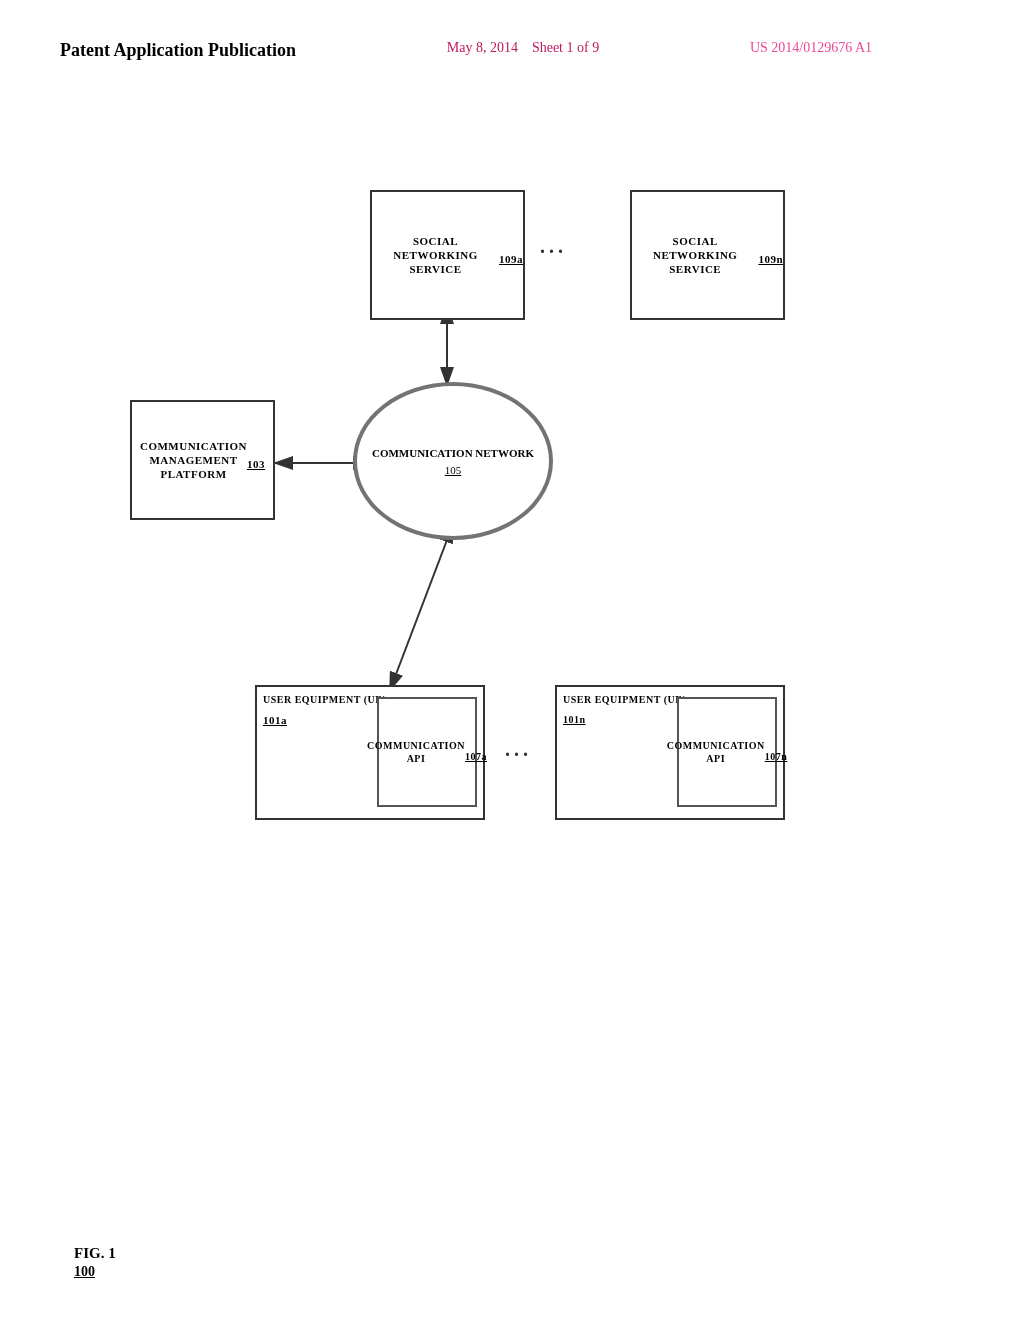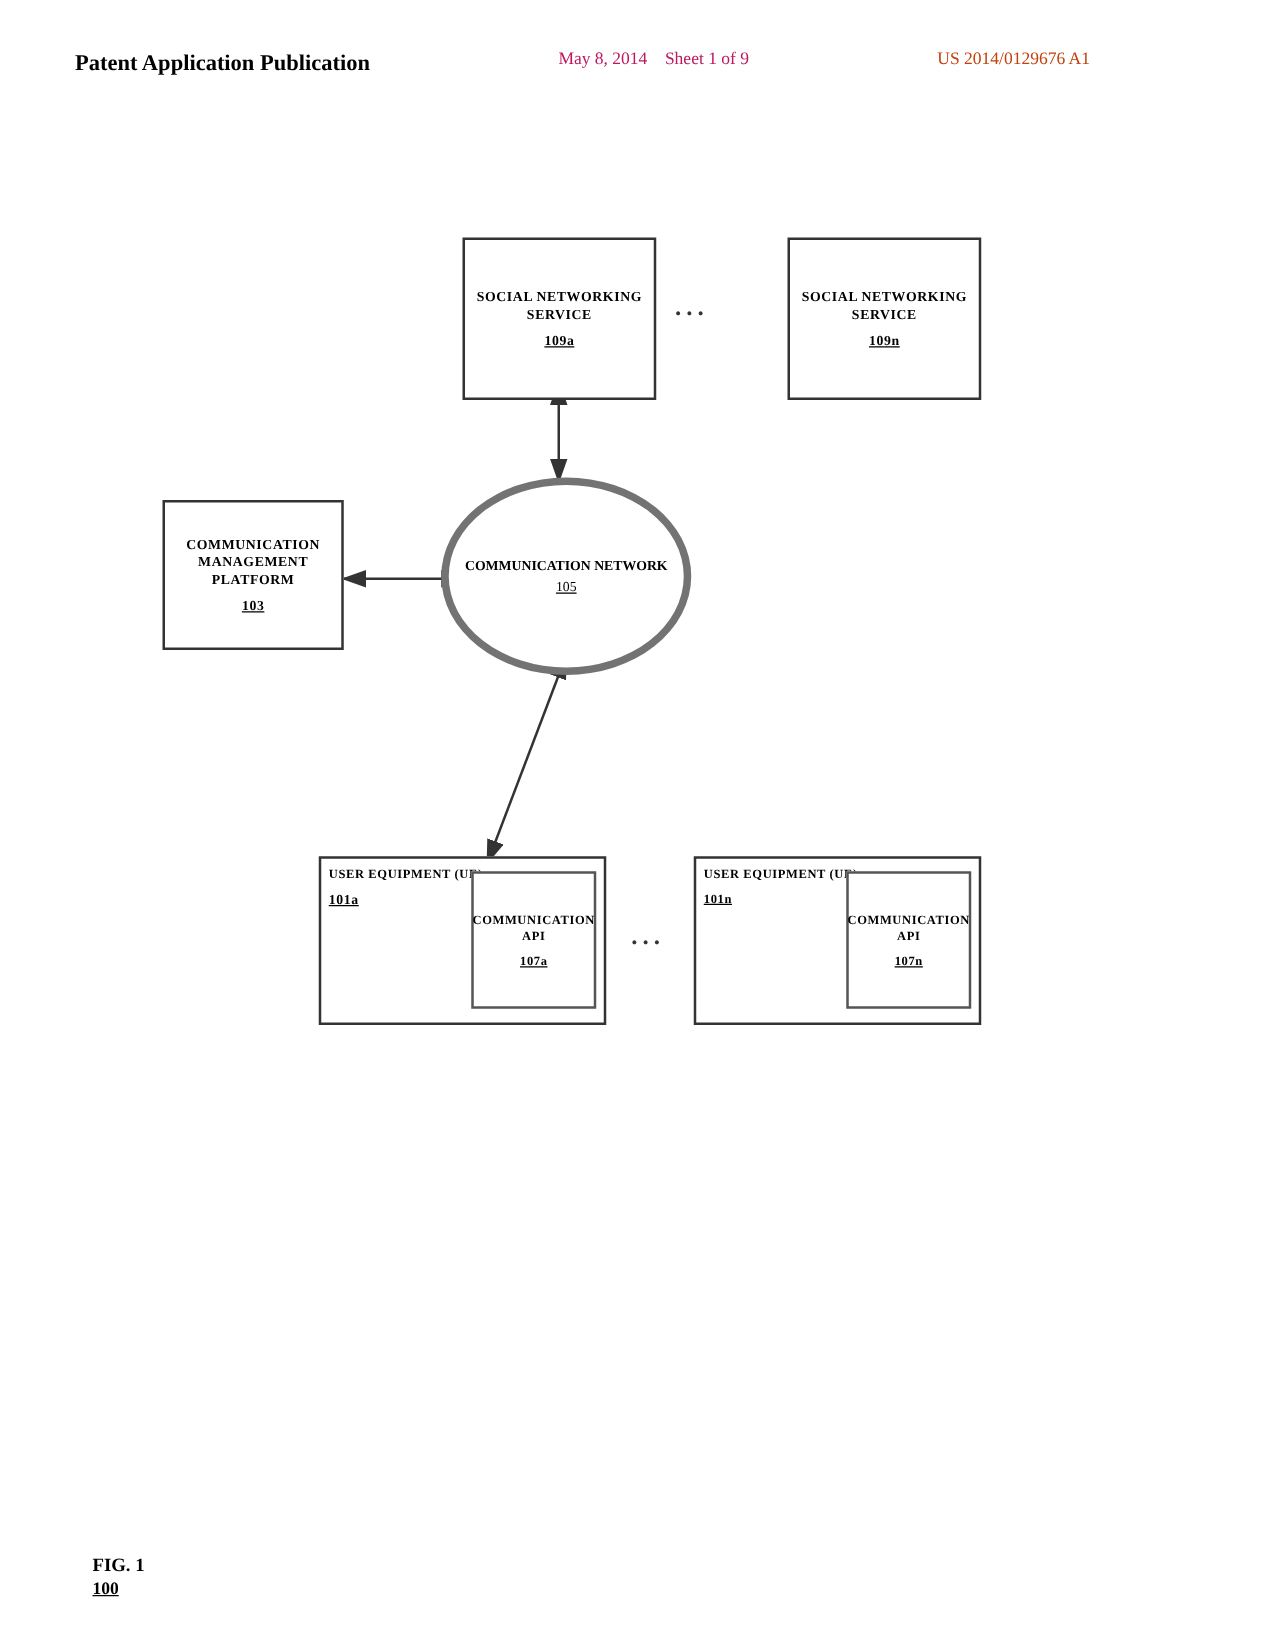--- a/index.html
+++ b/index.html
@@ -47,7 +47,7 @@
 
     .header-right {
       font-size: 14px;
-      color: #c2410c;
+      color: #ec4899;
       text-align: right;
     }
 

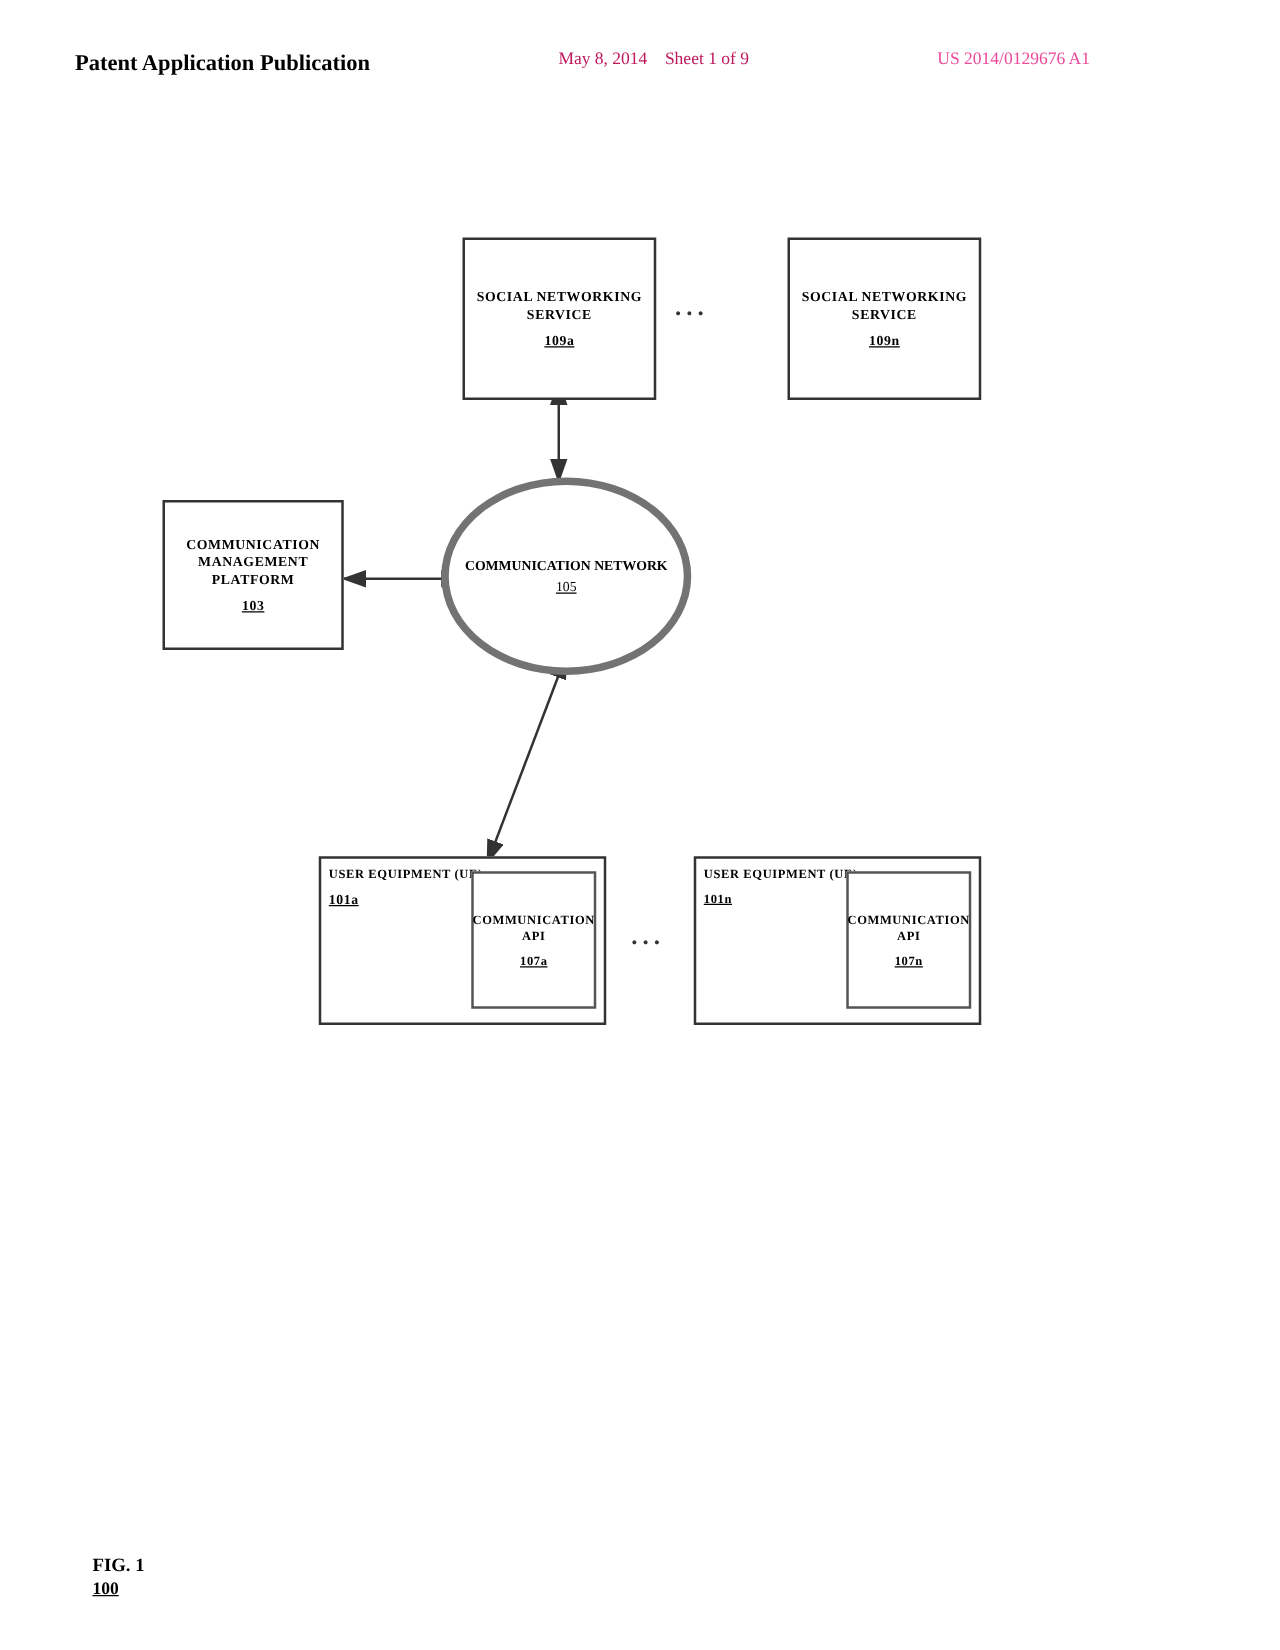--- a/index.html
+++ b/index.html
@@ -65,7 +65,7 @@
       border: 2px solid #333;
       background: #fff;
       display: flex;
-      flex-direction: column;
+      flex-direction: row;
       align-items: center;
       justify-content: center;
       text-align: center;

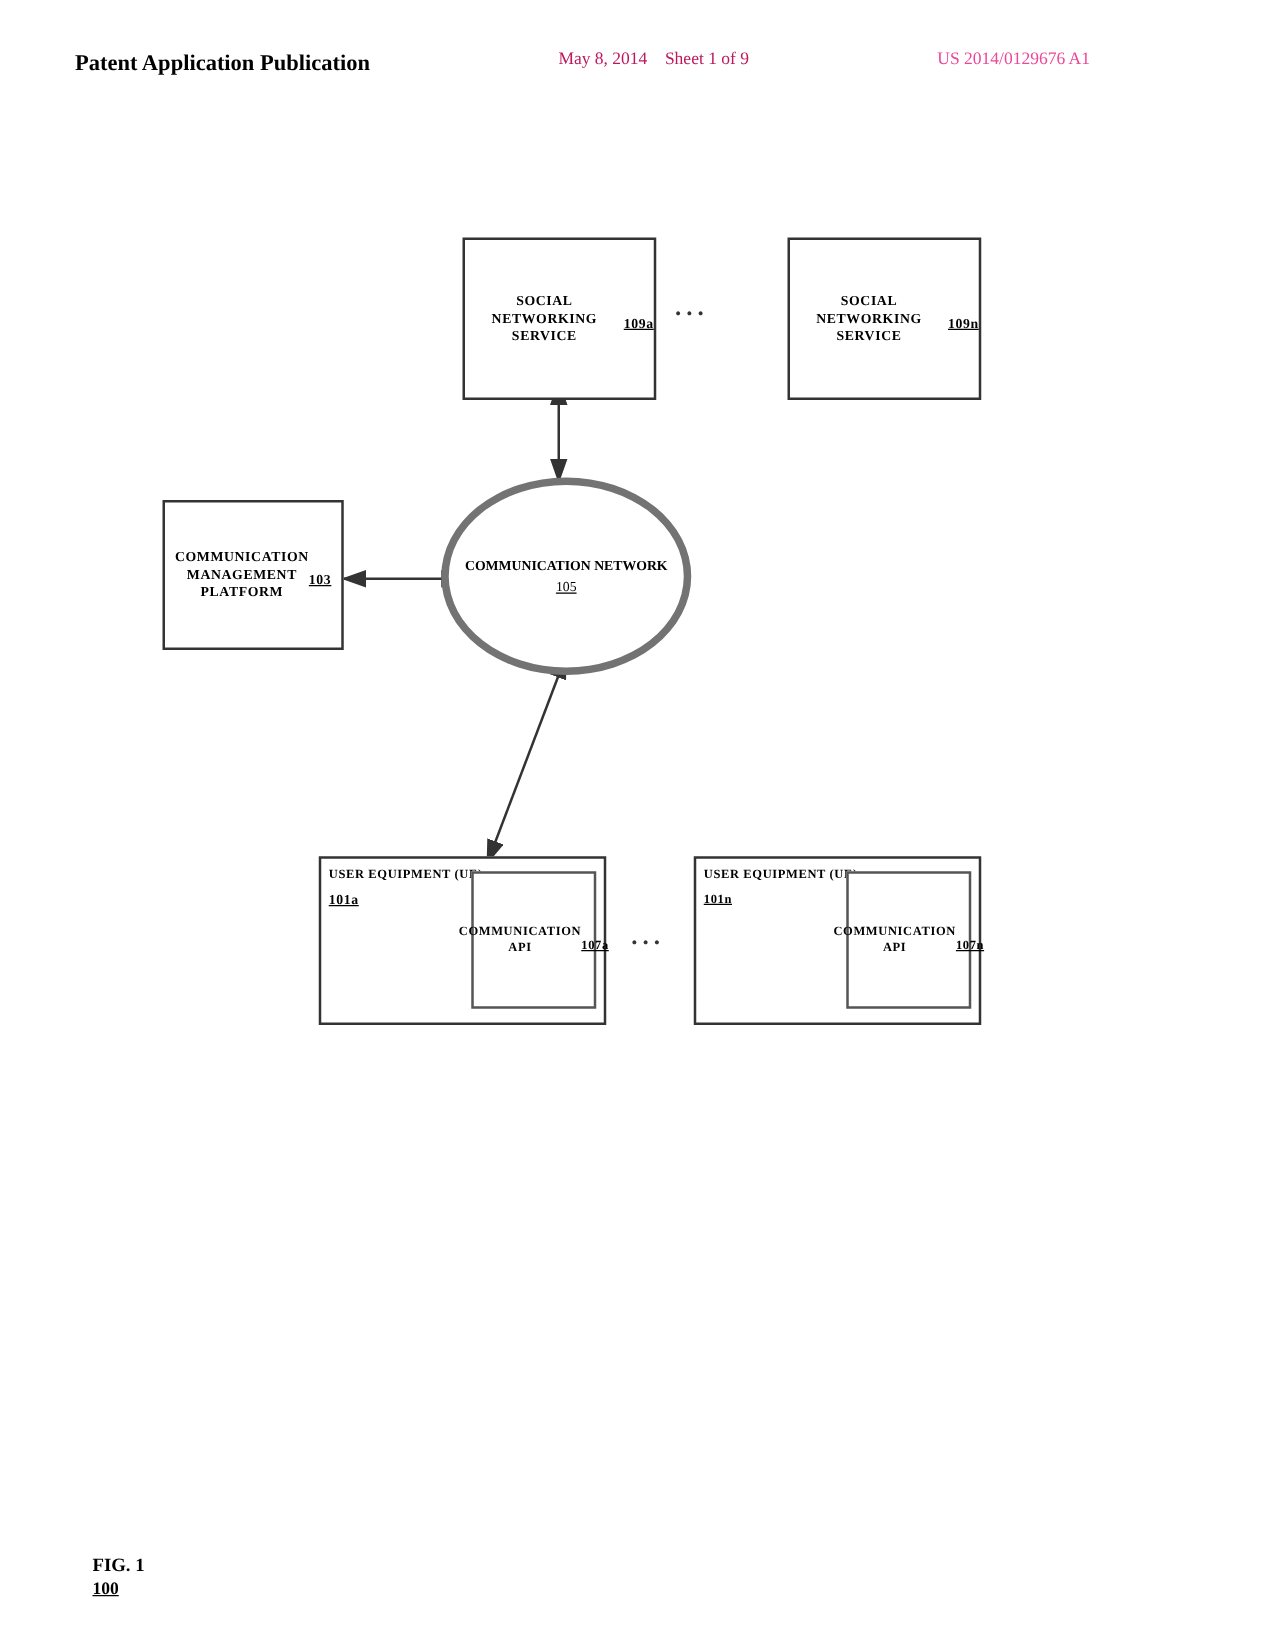--- a/index.html
+++ b/index.html
@@ -90,7 +90,7 @@
     
     .ellipse {
       position: absolute;
-      border: 6px solid #737373;
+      border: 4px solid #737373;
       border-radius: 50%;
       background: #fff;
       display: flex;

